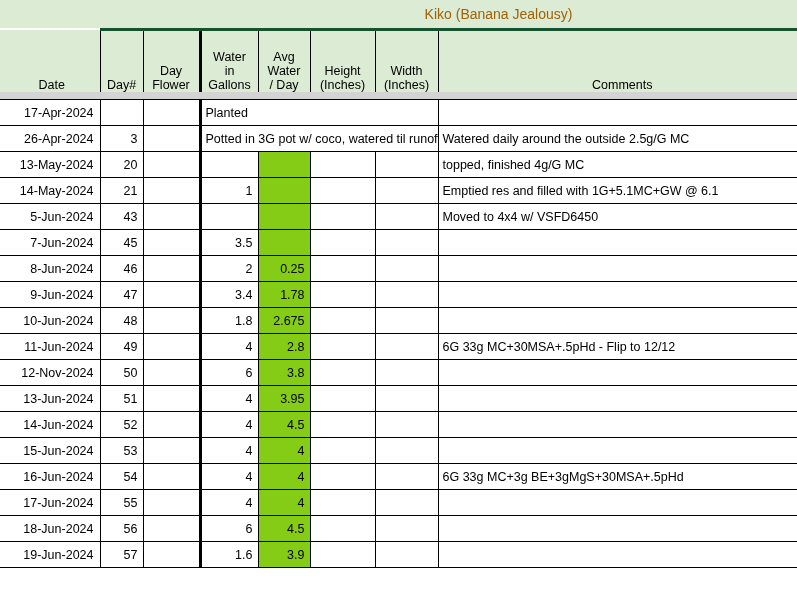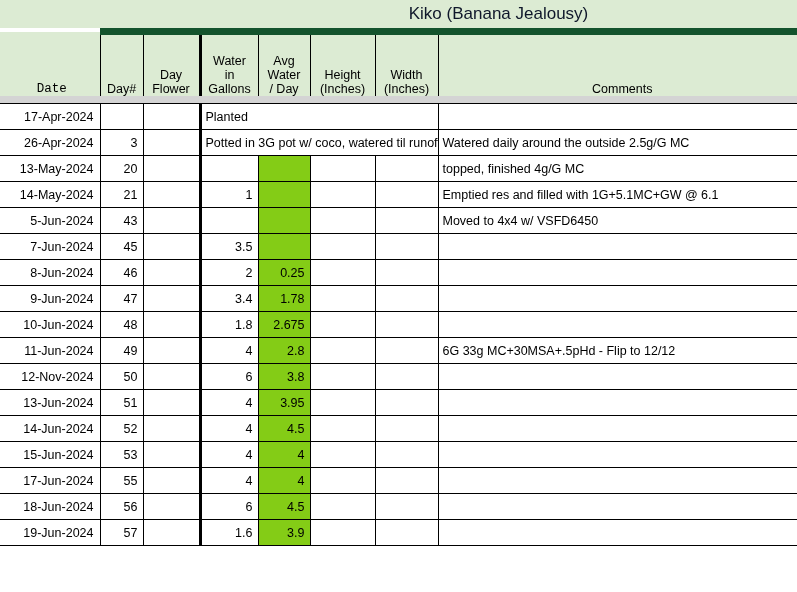--- a/index.html
+++ b/index.html
@@ -64,8 +64,8 @@
     text-align: center;
     vertical-align: middle;
     font-weight: bold;
-    font-size: 17px;
-    color: #0f172a;
+    font-size: 14px;
+    color: #a16207;
   }
   .date-head {
     vertical-align: bottom !important;

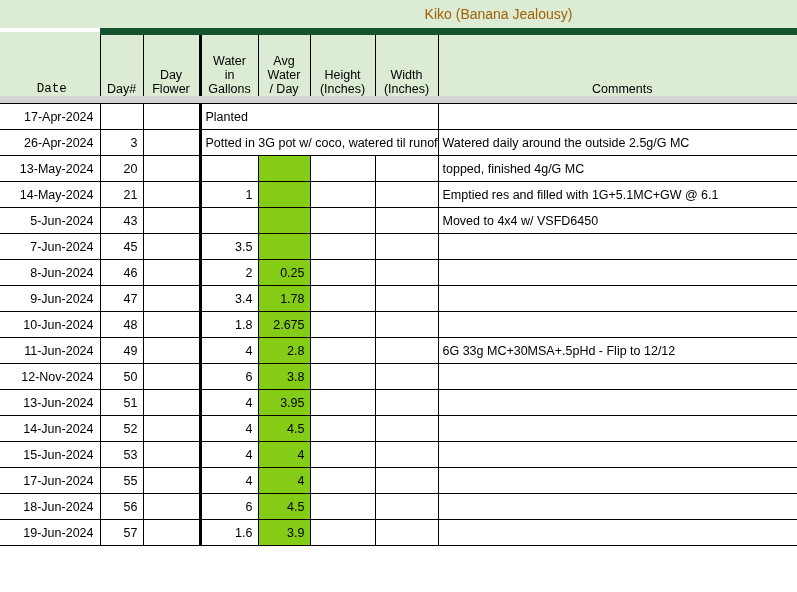--- a/index.html
+++ b/index.html
@@ -76,7 +76,7 @@
     font-family: Liberation Mono, monospace;
   }
   .thickline-top {
-    border-top: 7px solid #14532d;
+    border-top: 3px solid #14532d;
   }
   .thickline-left {
     border-left: 3px solid #000 !important;

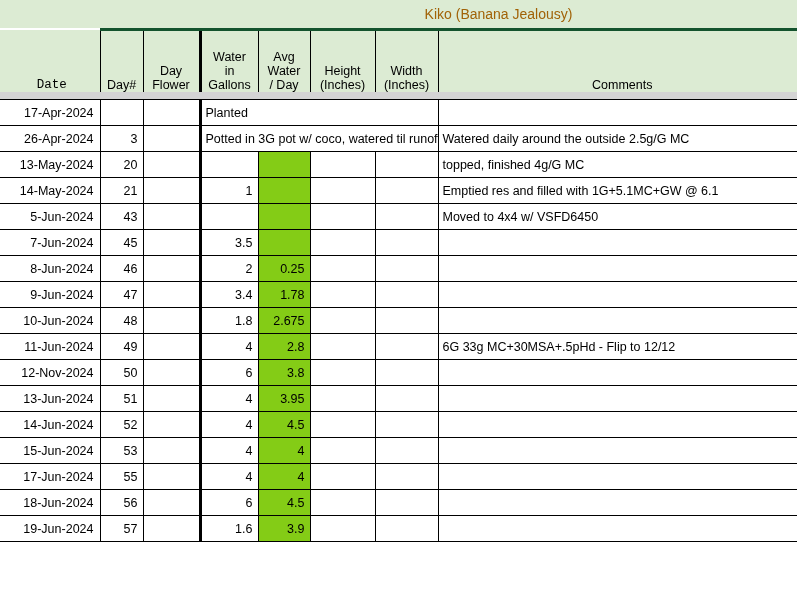--- a/index.html
+++ b/index.html
@@ -73,7 +73,6 @@
     padding-left: 4px !important;
     border-left: none !important;
     border-right: 1px solid #000 !important;
-    font-family: Liberation Mono, monospace;
   }
   .thickline-top {
     border-top: 3px solid #14532d;

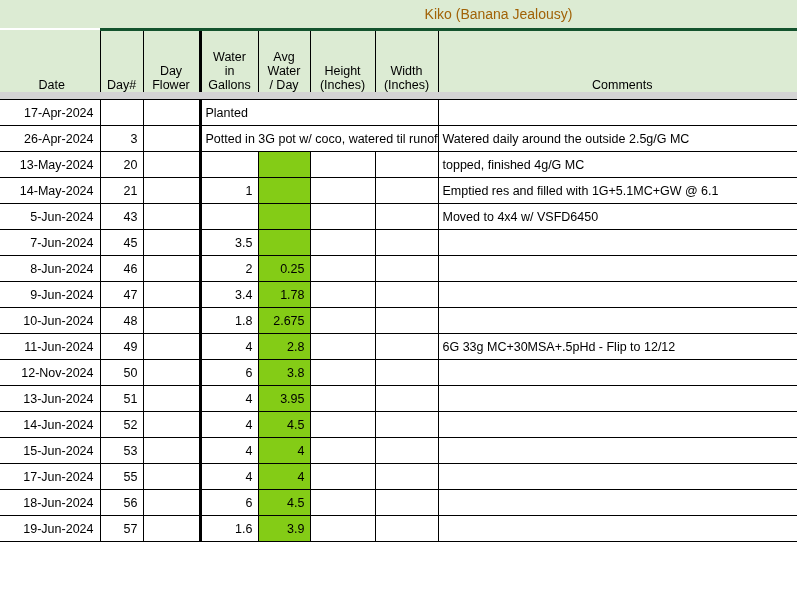--- a/index.html
+++ b/index.html
@@ -328,6 +328,16 @@
           <td class="cell-text"></td>
         </tr>
         <tr class="data-row">
+          <td class="cell-date">16-Jun-2024</td>
+          <td class="cell-num">54</td>
+          <td class="cell-num"></td>
+          <td class="cell-num cell-water">4</td>
+          <td class="cell-avg">4</td>
+          <td class="cell-num"></td>
+          <td class="cell-num"></td>
+          <td class="cell-text">6G 33g MC+3g BE+3gMgS+30MSA+.5pHd</td>
+        </tr>
+        <tr class="data-row">
           <td class="cell-date">17-Jun-2024</td>
           <td class="cell-num">55</td>
           <td class="cell-num"></td>

